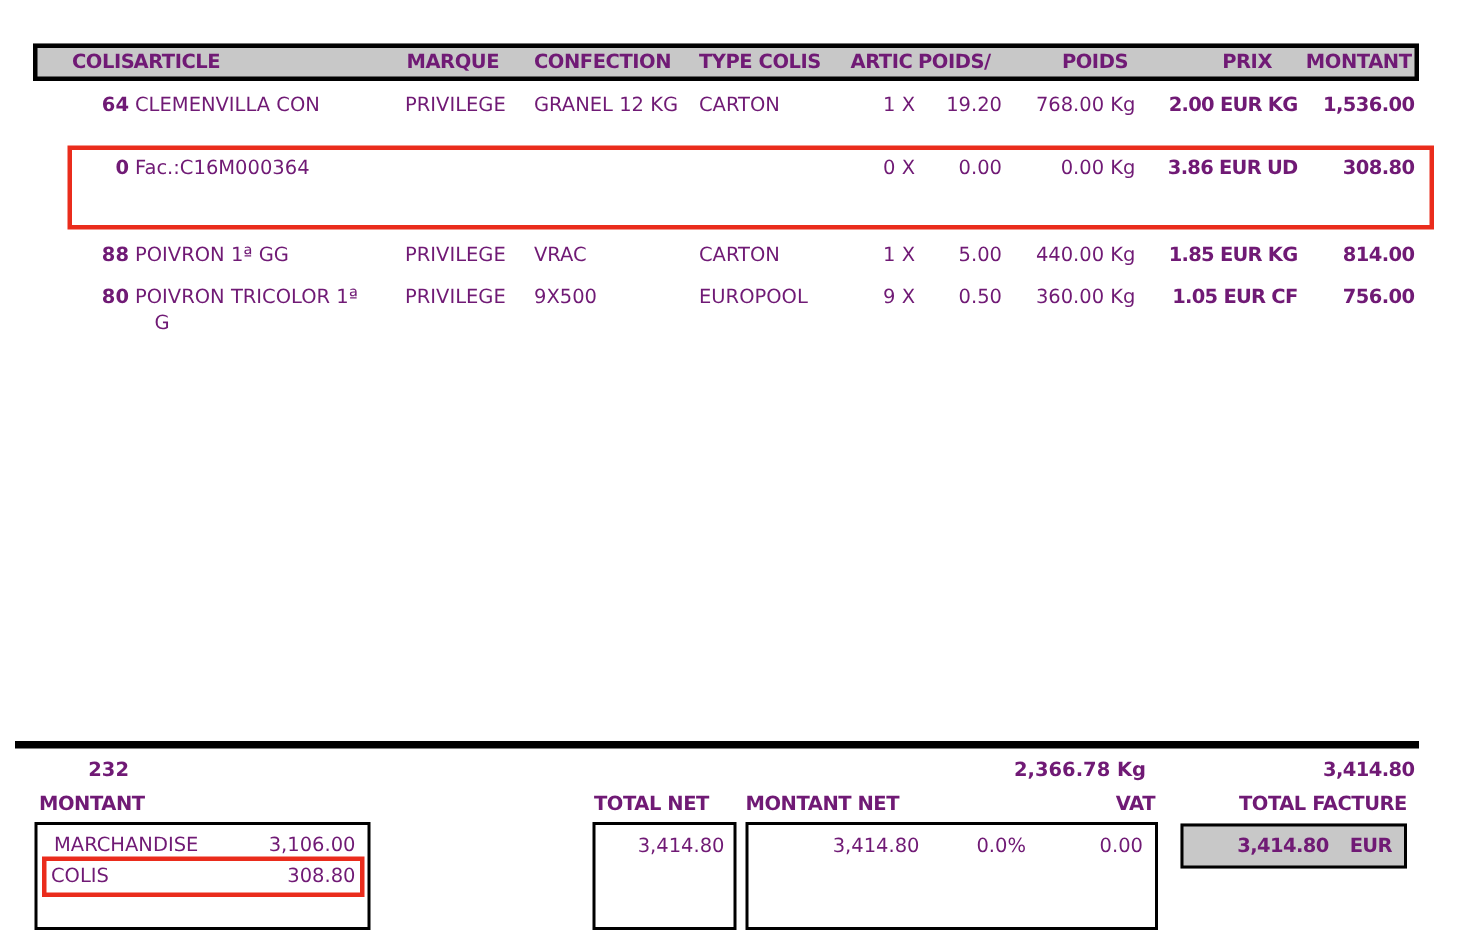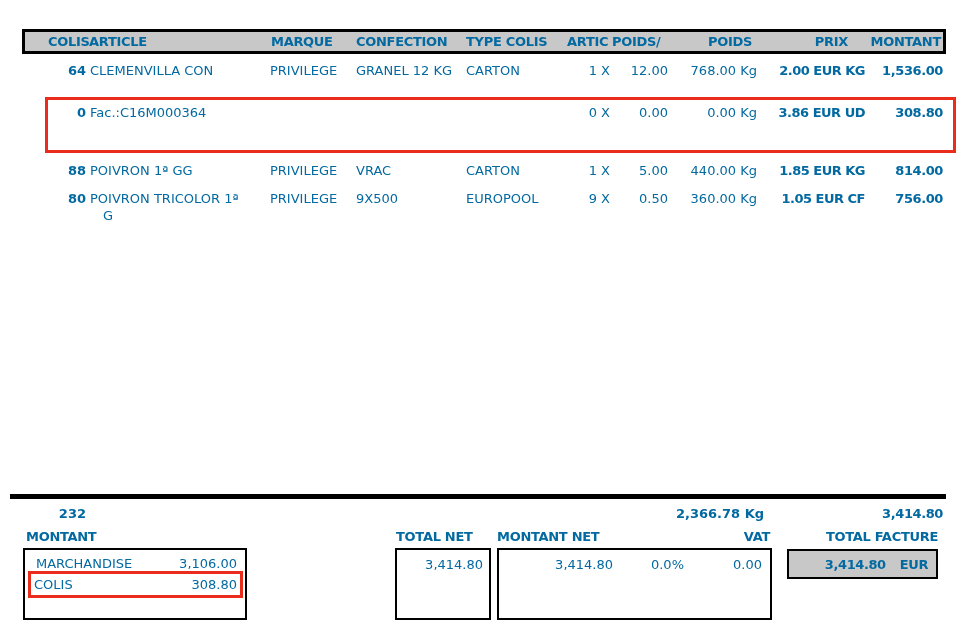--- a/index.html
+++ b/index.html
@@ -6,7 +6,7 @@
   #page{
     position:relative;width:979px;height:628px;background:#ffffff;
     font-family:"DejaVu Sans","Liberation Sans",sans-serif;
-    font-size:13px;color:#0369a1;overflow:hidden;
+    font-size:13px;color:#701a75;overflow:hidden;
   }
   .abs{position:absolute;white-space:nowrap;}
   .b{font-weight:bold;}

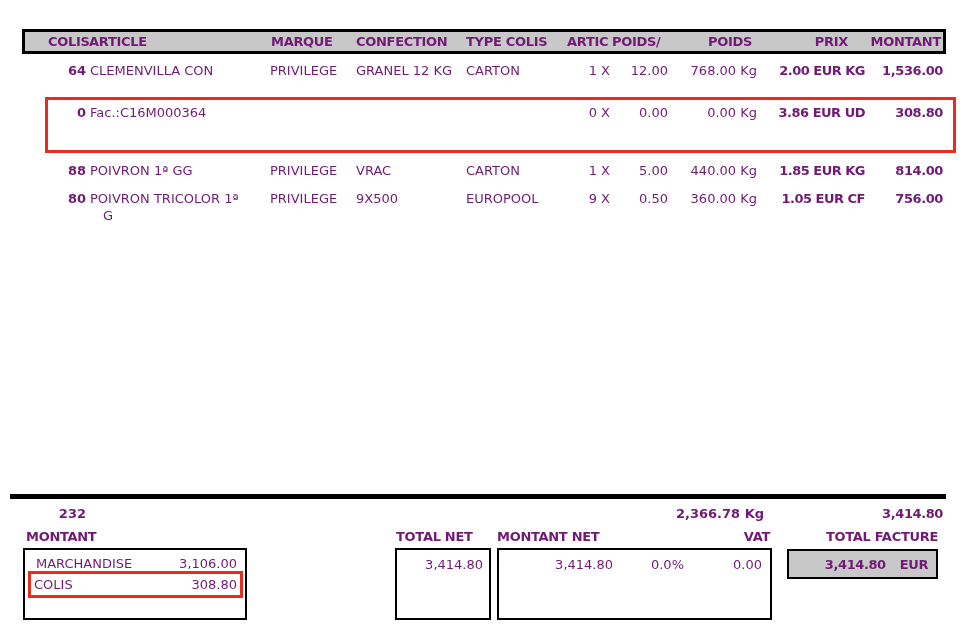--- a/index.html
+++ b/index.html
@@ -93,7 +93,7 @@
     <div class="cell col-conf">GRANEL 12 KG</div>
     <div class="cell col-type">CARTON</div>
     <div class="cell col-artic">1 X</div>
-    <div class="cell col-poidsper">12.00</div>
+    <div class="cell col-poidsper">19.20</div>
     <div class="cell col-poids">768.00 Kg</div>
     <div class="cell col-prix">2.00 EUR KG</div>
     <div class="cell col-montant">1,536.00</div>

